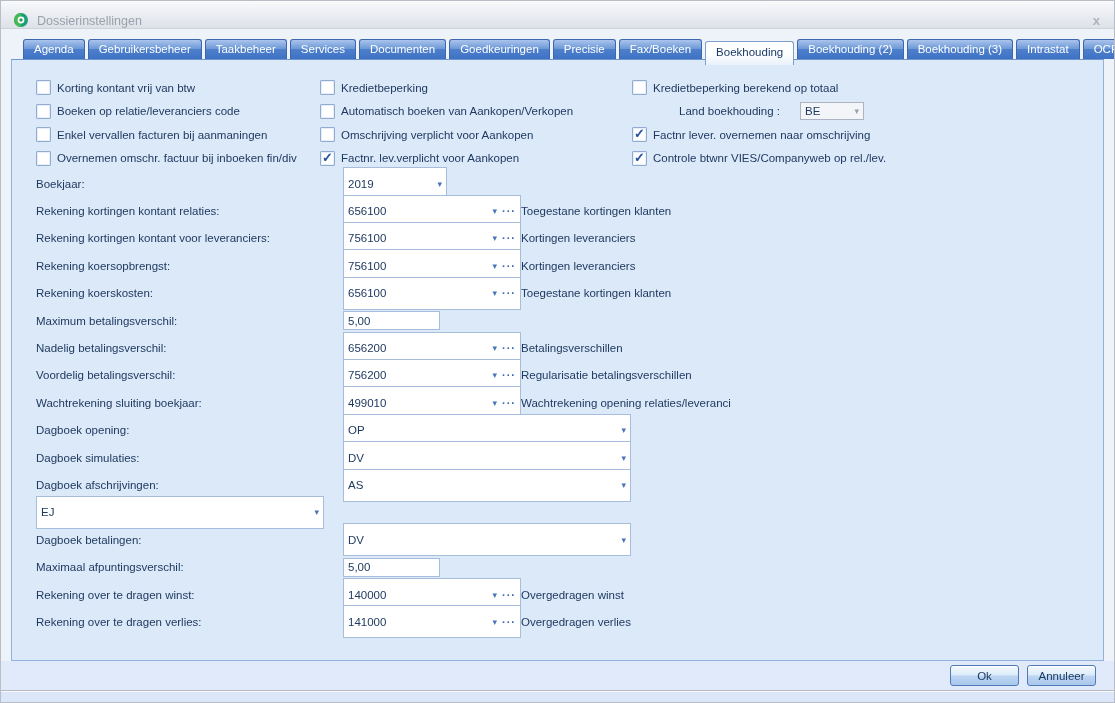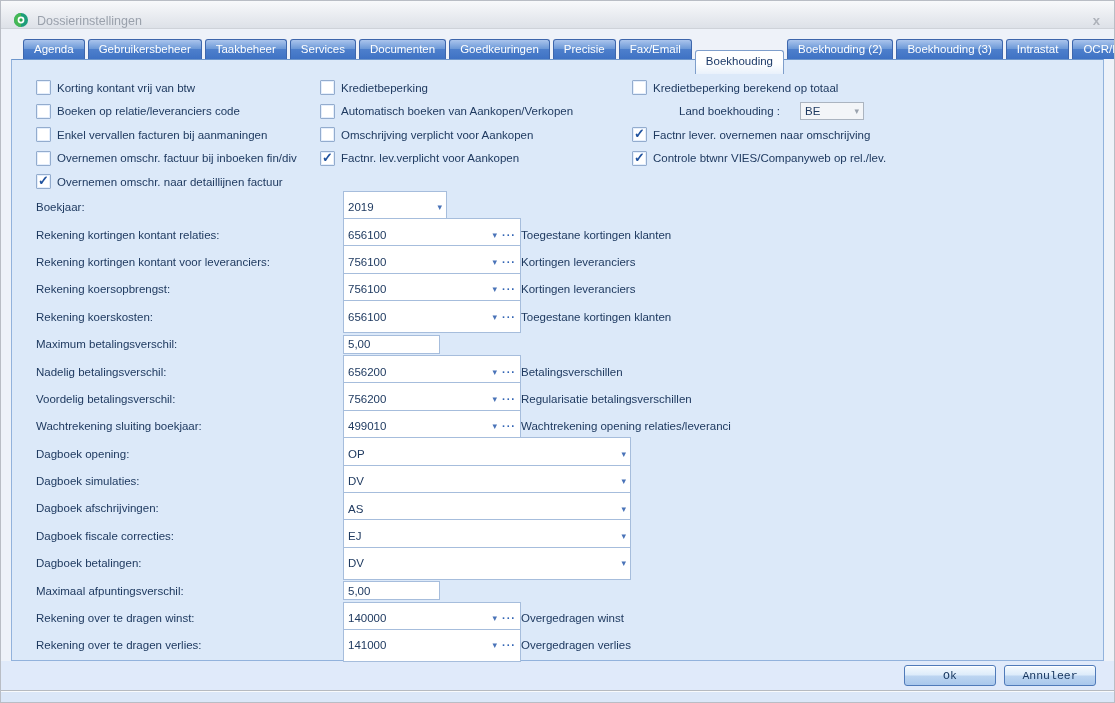--- a/index.html
+++ b/index.html
@@ -73,7 +73,7 @@
     <div class="tab">Documenten</div>
     <div class="tab">Goedkeuringen</div>
     <div class="tab">Precisie</div>
-    <div class="tab">Fax/Email</div>
+    <div class="tab">Fax/Boeken</div>
     <div class="tab active">Boekhouding</div>
     <div class="tab">Boekhouding (2)</div>
     <div class="tab">Boekhouding (3)</div>

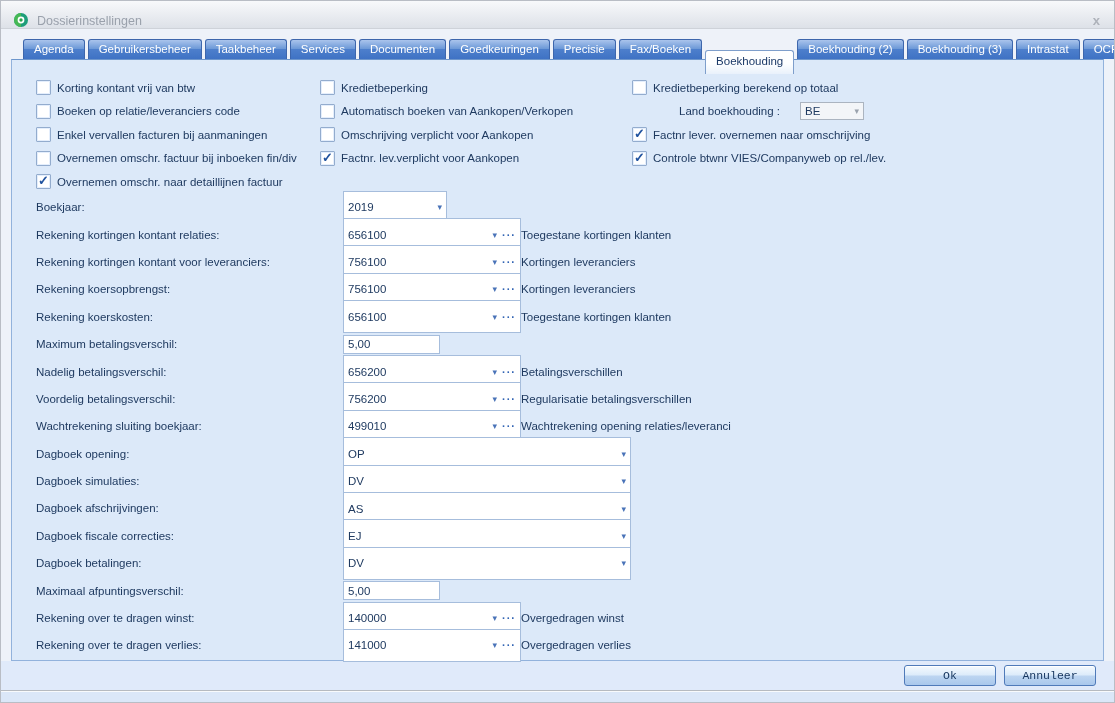--- a/index.html
+++ b/index.html
@@ -15,7 +15,7 @@
        background:linear-gradient(#aac4ec,#6e9ad8 45%,#4d7fcc 50%,#3f72c4);
        border:1px solid #3d66ac;border-bottom:none;color:#fff;white-space:nowrap;position:relative;}
   .tab.active{background:linear-gradient(#ffffff,#fdfeff 55%,#e9f1fb);color:#1c3a68;border-color:#7e9ecb;
-       height:23px;line-height:21px;top:15px;z-index:3;}
+       height:23px;line-height:21px;top:6px;z-index:3;}
   
   .panel{position:relative;margin:0 10px;height:600px;background:#dce9f9;border:1px solid #92b2dc;border-top-color:#6d96cc;z-index:1;}
   .content{position:absolute;inset:0;padding:16px 0 0 24px;box-sizing:border-box;}

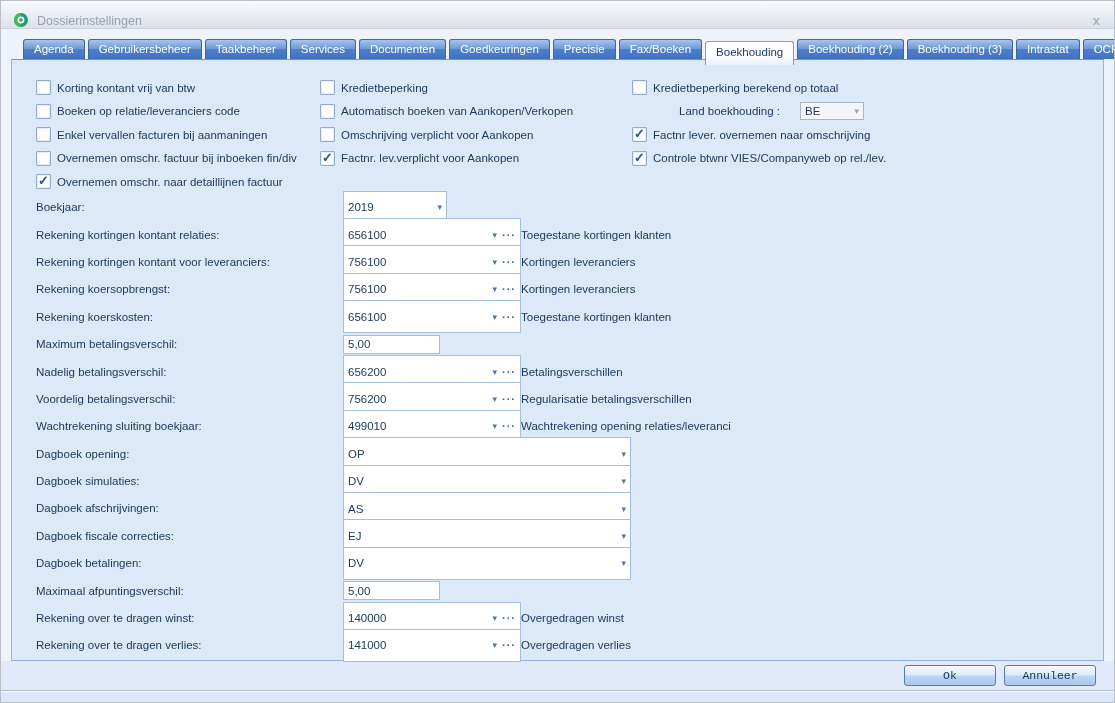--- a/index.html
+++ b/index.html
@@ -103,10 +103,6 @@
             <span class="cb" data-checked="false"></span>
             <span class="clabel">Overnemen omschr. factuur bij inboeken fin/div</span>
           </div>
-          <div class="crow">
-            <span class="cb" data-checked="true"></span>
-            <span class="clabel">Overnemen omschr. naar detaillijnen factuur</span>
-          </div>
         </div>
 
         <div class="ccol ccol2">

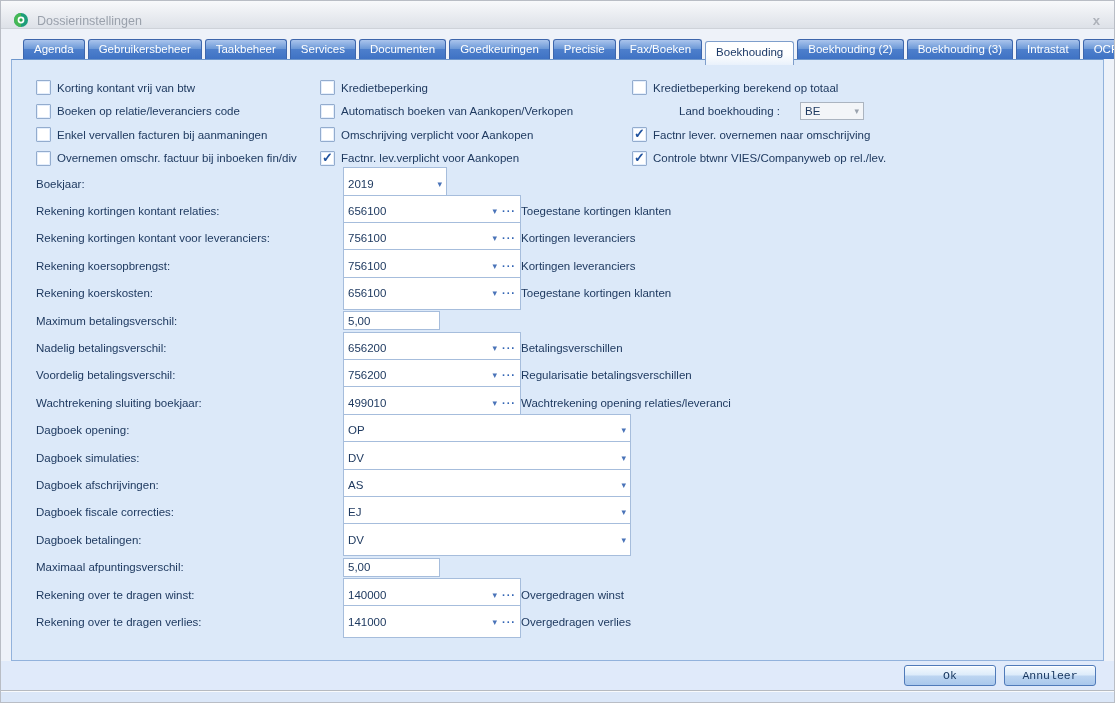--- a/index.html
+++ b/index.html
@@ -257,7 +257,6 @@
         </div>
 
         <div class="frow">
-          <span class="flabel">Dagboek fiscale correcties:</span>
           <div class="combo w-wide">
             <span class="cval">EJ</span>
             <span class="arr">▾</span>

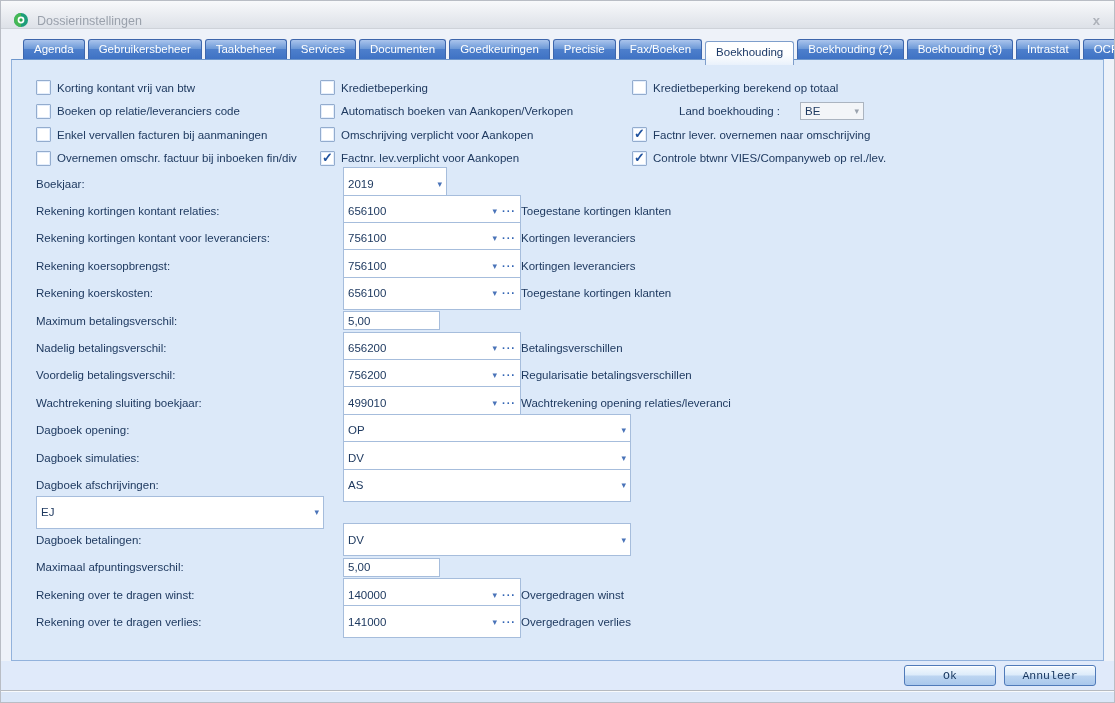--- a/index.html
+++ b/index.html
@@ -43,9 +43,9 @@
   .suffix{white-space:nowrap;}
   
   .footer{height:29px;display:flex;align-items:center;justify-content:flex-end;gap:8px;padding-right:18px;background:#e0eafa;}
-  .btn{width:92px;height:21px;box-sizing:border-box;border-radius:3px;border:1px solid #4f7ab9;
+  .btn{width:69px;height:21px;box-sizing:border-box;border-radius:3px;border:1px solid #4f7ab9;
        background:linear-gradient(#f5fafe,#dcebfa 48%,#bdd5f1 52%,#a9c8ec);
-       color:#16365f;display:flex;align-items:center;justify-content:center;box-shadow:inset 0 1px 0 #fff;cursor:default;font-family:Liberation Mono, monospace;}
+       color:#16365f;display:flex;align-items:center;justify-content:center;box-shadow:inset 0 1px 0 #fff;cursor:default;}
   .bottomstrip{height:12px;border-top:1px solid #b6bac0;background:#dbe7f8;box-shadow:inset 0 1px 0 #f8fafc;}
   .applogo{width:16px;height:16px;flex:none;}
 </style>

